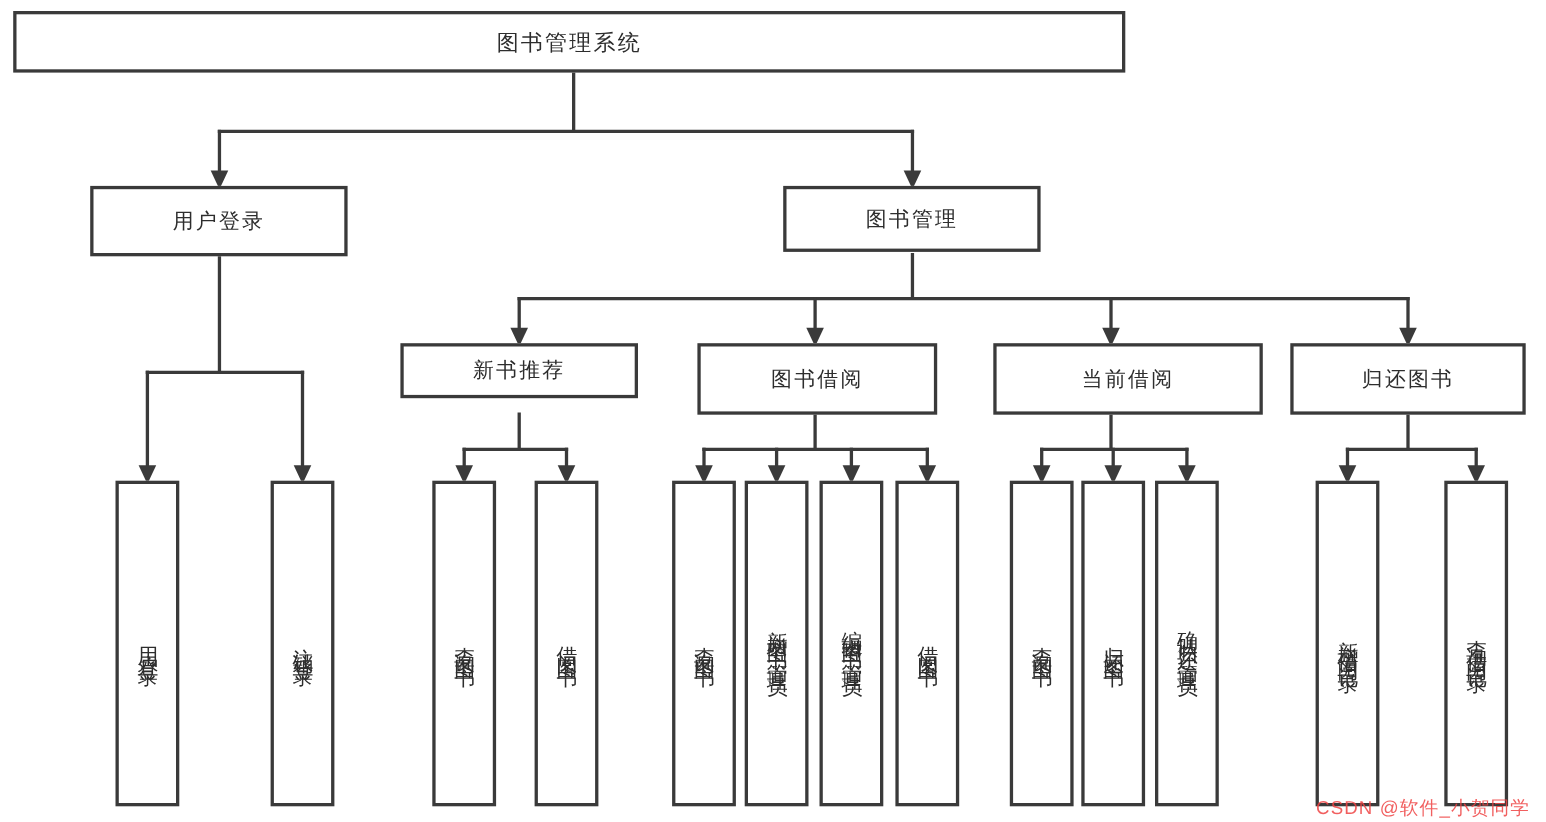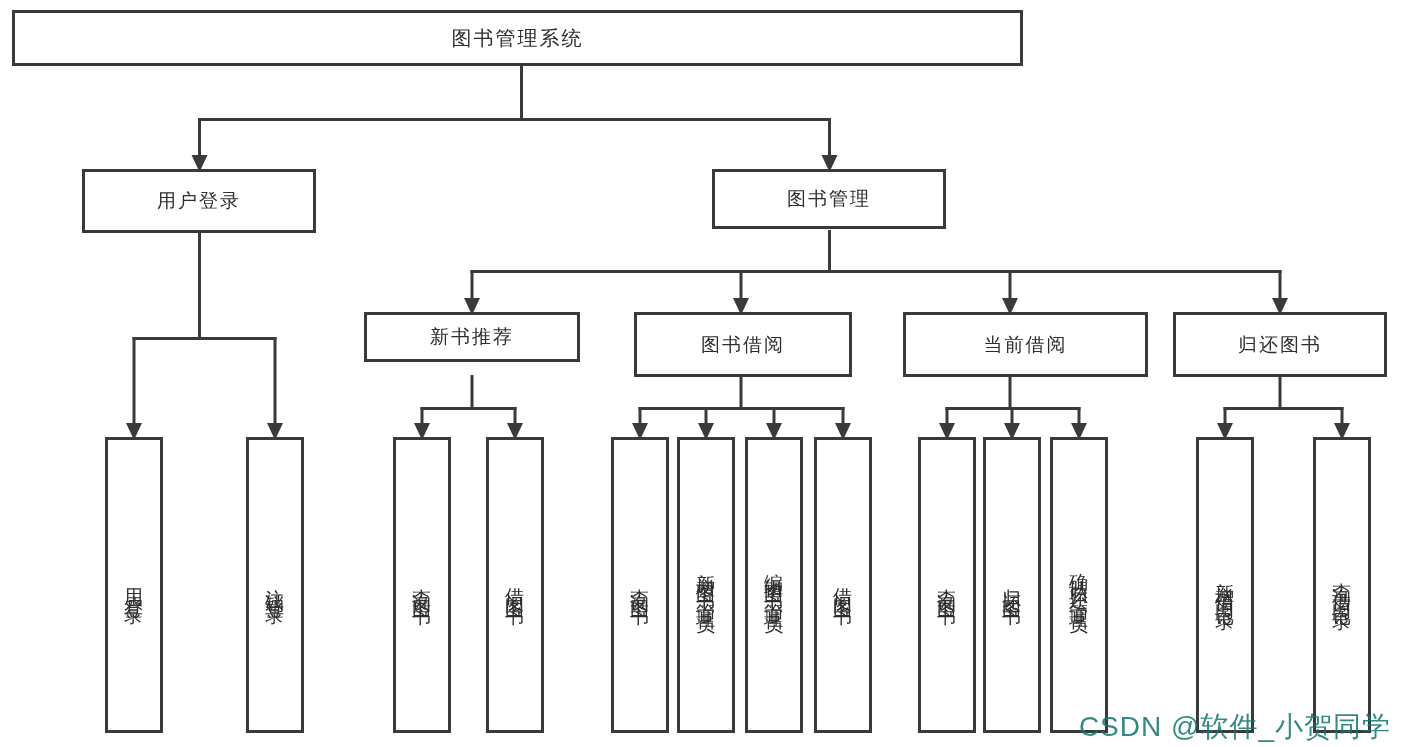--- a/index.html
+++ b/index.html
@@ -52,8 +52,8 @@
     position: absolute;
     right: 14px;
     bottom: 1px;
-    font-size: 28px;
-    color: #0f766e;
+    font-size: 17px;
+    color: #ef4444;
     opacity: 0.85;
     letter-spacing: 1px;
     z-index: 3;

